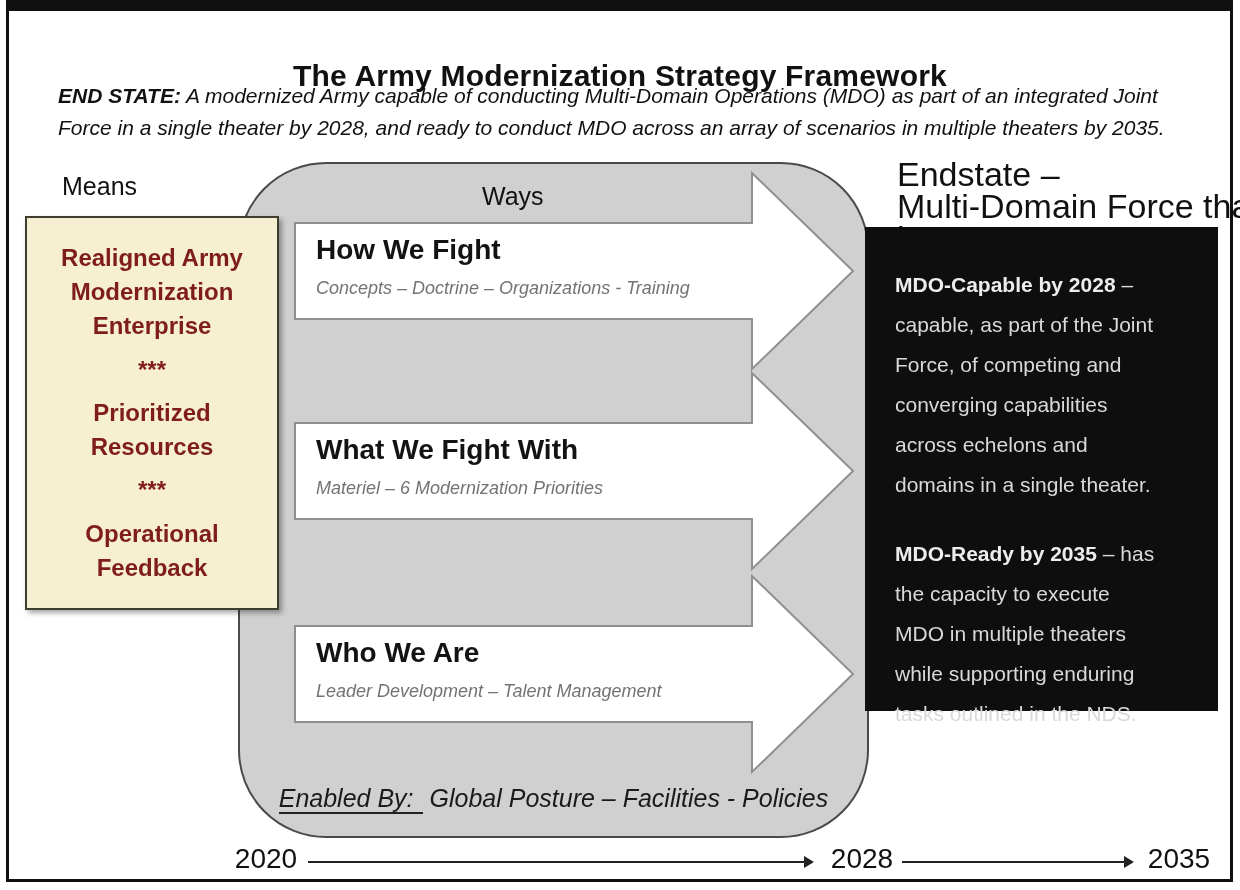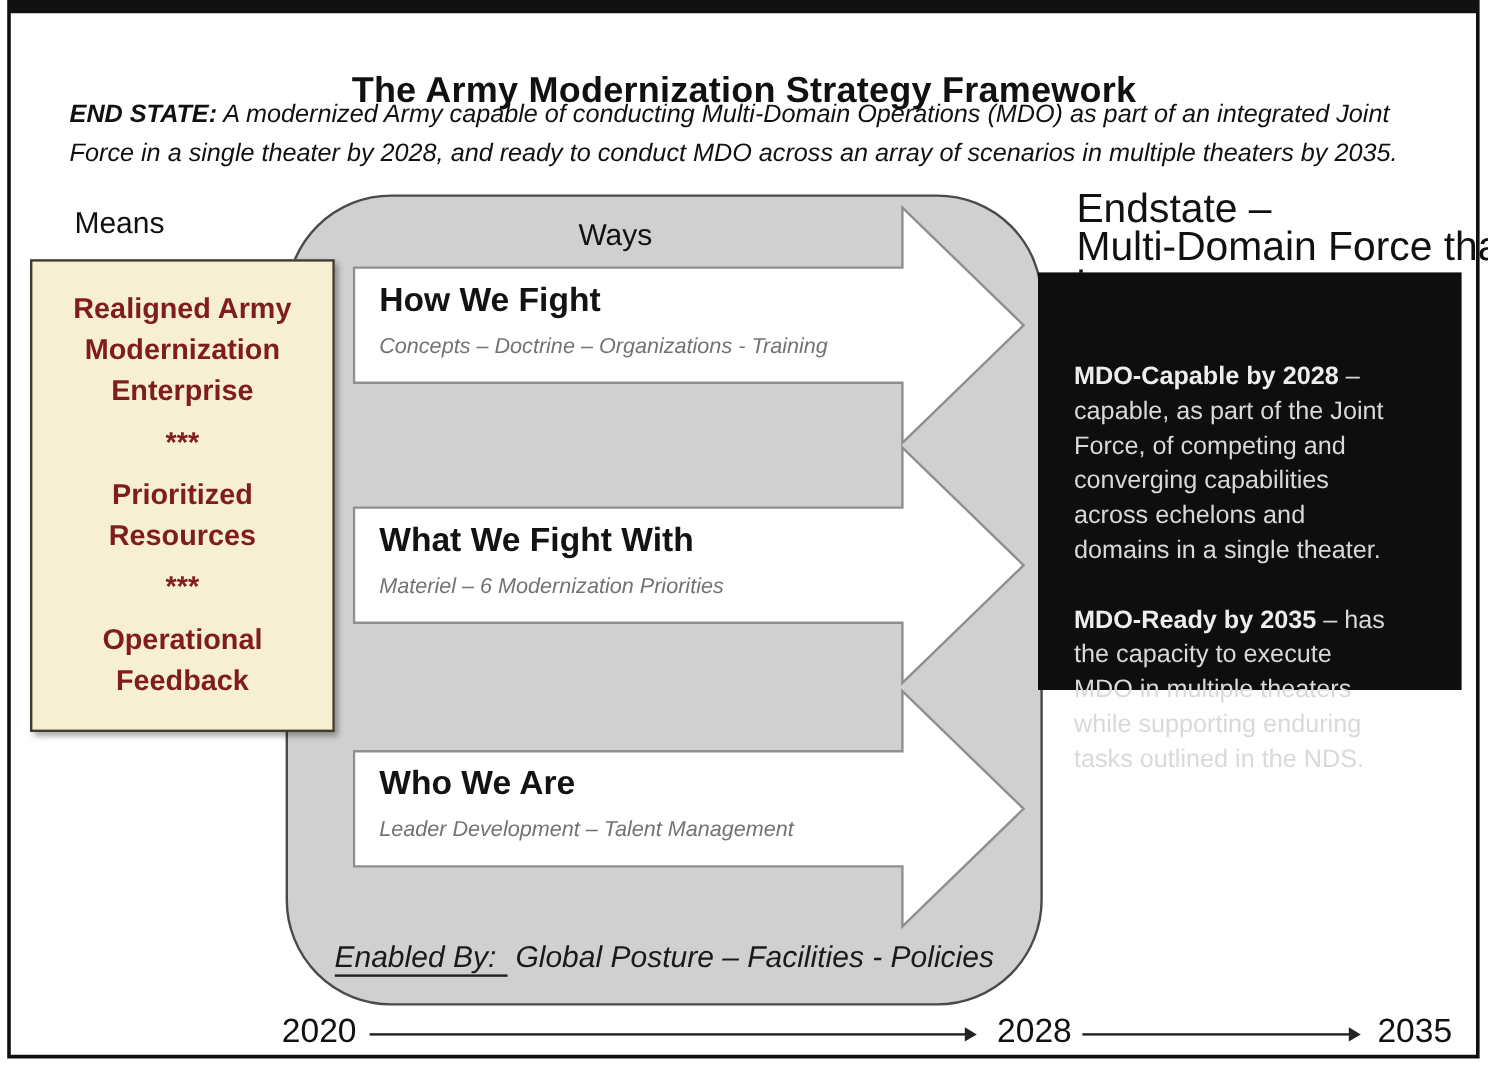--- a/index.html
+++ b/index.html
@@ -65,9 +65,9 @@
     border-bottom: 2px solid #222; padding-right: 9px; font-style: italic; text-align: right;
   }
   .endstate-box {
-    position: absolute; left: 865px; top: 227px; width: 353px; height: 348px;
+    position: absolute; left: 865px; top: 227px; width: 353px; height: 484px;
     box-sizing: border-box; background: #0E0E0E; color: #D9D9D9;
-    padding: 72px 18px 0 30px; font-size: 21px; line-height: 29px;
+    padding: 38px 18px 0 30px; font-size: 21px; line-height: 40px;
   }
   .endstate-box p { margin: 0; white-space: pre-line; }
   .endstate-box p + p { margin-top: 29px; }

